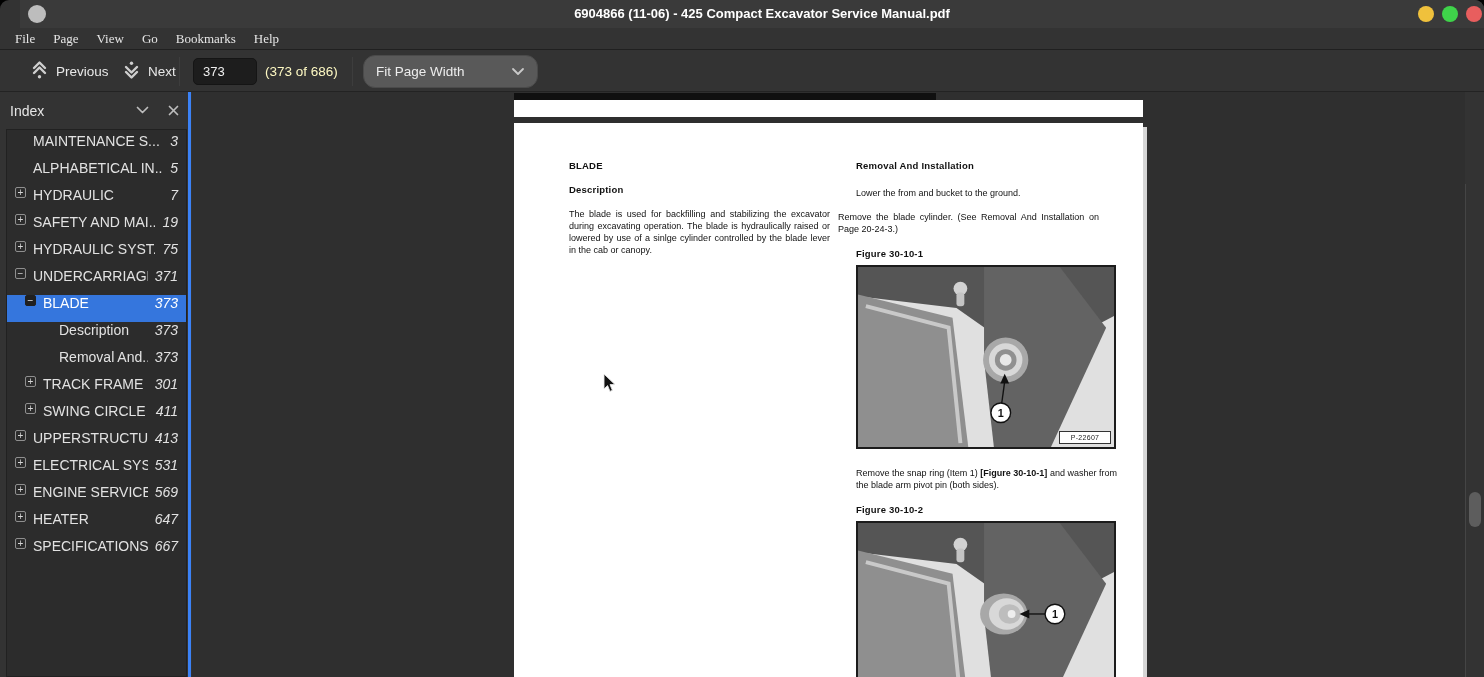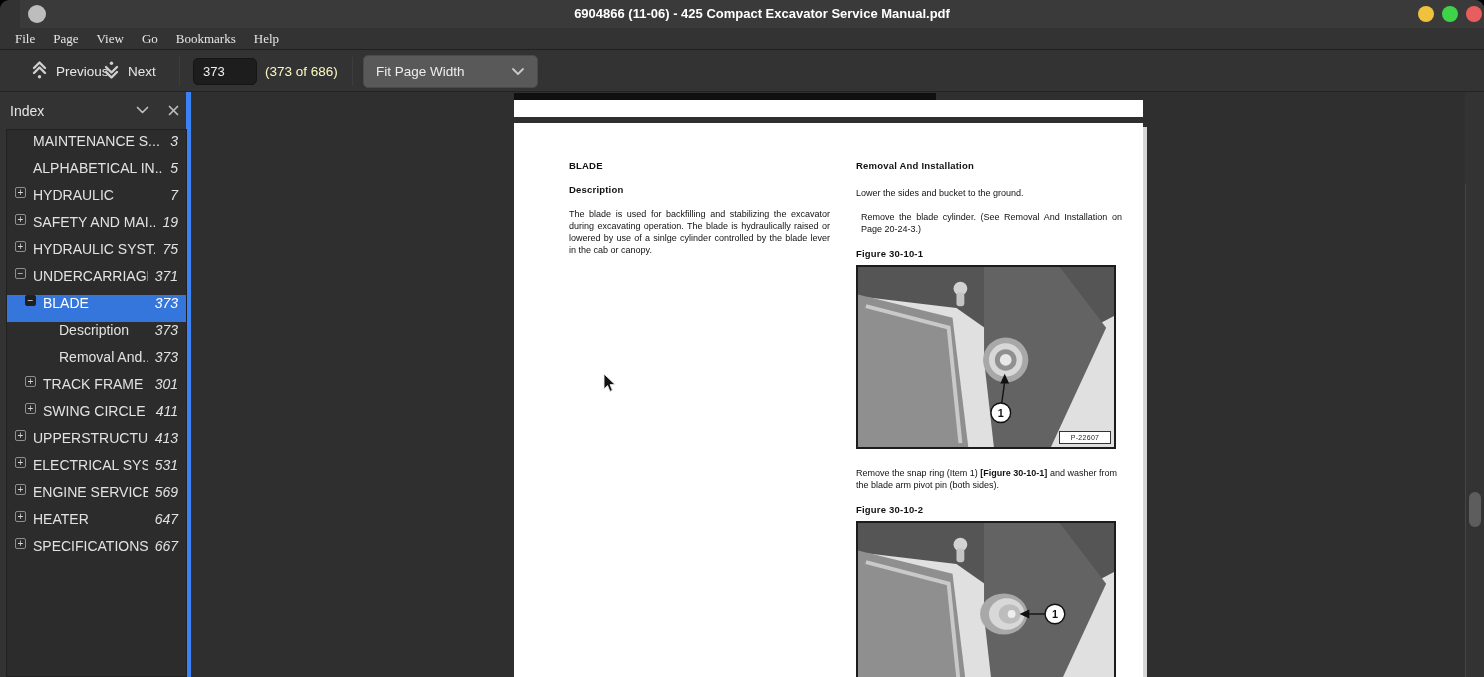--- a/index.html
+++ b/index.html
@@ -100,7 +100,7 @@
       </span>
       <span>Previous</span>
     </div>
-    <div class="tb-btn" style="left:96px;">
+    <div class="tb-btn" style="left:116px;">
       <span>
         <svg width="19" height="20" viewBox="0 0 19 20">
             <circle cx="9.5" cy="3.2" r="1.7" fill="#cfcfcf"></circle>

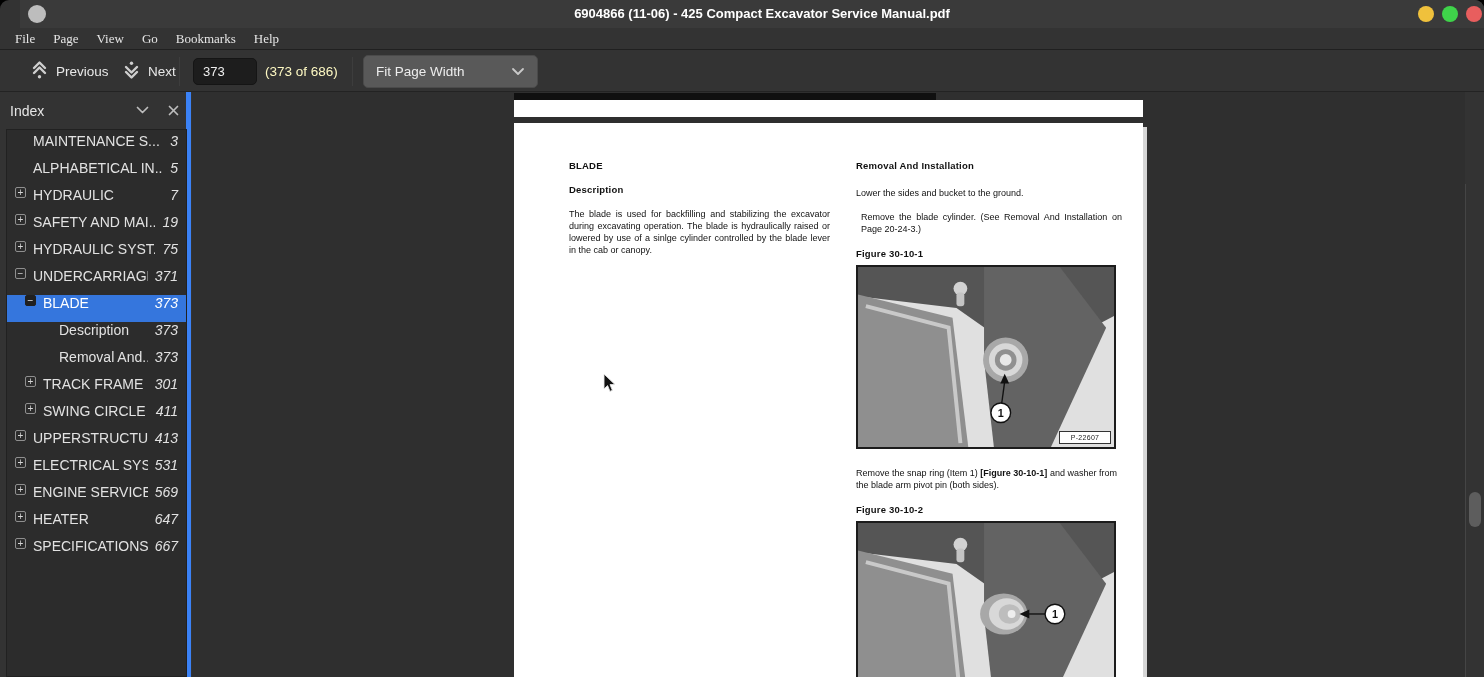--- a/index.html
+++ b/index.html
@@ -22,7 +22,7 @@
   .tb-sep { position:absolute; top:6px; width:1px; height:29px; background:#252525; border-right:1px solid #3d3d3d; }
   .page-input { position:absolute; left:193px; top:7px; width:64px; height:27px; background:#1d1d1d; border:1px solid #151515; border-radius:5px; color:#efefef; font-size:13px; padding:0 9px; font-family:"Liberation Sans", sans-serif; }
   .page-count { position:absolute; left:265px; top:0; height:41px; line-height:41px; color:#fef9c3; font-size:13.5px; }
-  .zoom-select { position:absolute; left:363px; top:4px; width:175px; height:33px; background:#595959; border:1px solid #4a4a4a; border-radius:5px; display:flex; align-items:center; color:#ededed; font-size:13.5px; padding:0 12px; }
+  .zoom-select { position:absolute; left:363px; top:4px; width:175px; height:33px; background:#595959; border:1px solid #4a4a4a; border-radius:12px; display:flex; align-items:center; color:#ededed; font-size:13.5px; padding:0 12px; }
   .zoom-select .chev { margin-left:auto; }
 
   

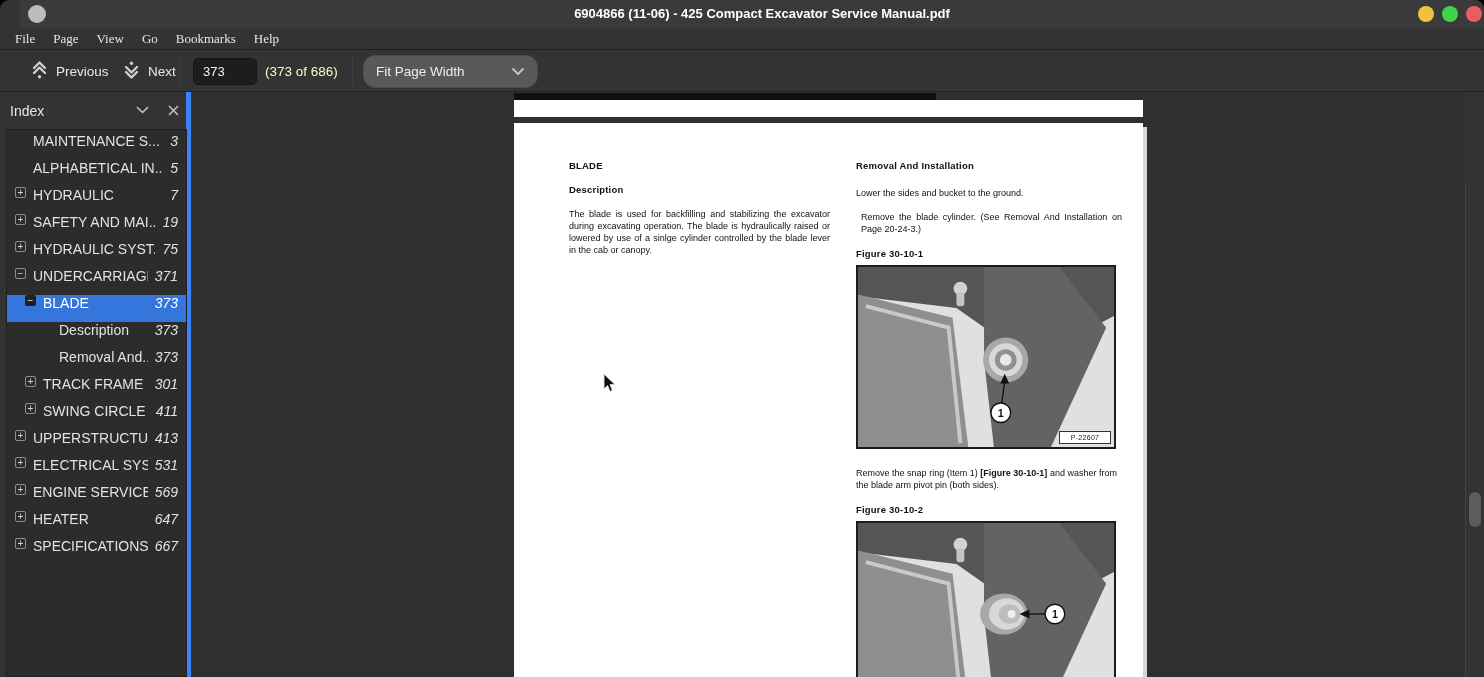--- a/index.html
+++ b/index.html
@@ -29,7 +29,7 @@
   .content { position:absolute; left:0; top:92px; width:100%; height:585px; background:#333333; }
 
   
-  .sidebar { position:absolute; left:0; top:0; width:191px; height:100%; background:#333333; border-right:5px solid #3b82f6; }
+  .sidebar { position:absolute; left:0; top:0; width:191px; height:100%; background:#333333; border-right:3px solid #3b82f6; }
   .sb-header { position:absolute; left:0; top:0; width:100%; height:37px; display:flex; align-items:center; }
   .sb-title { color:#e6e6e6; font-size:14px; margin-left:10px; }
   .sb-icon-btn { position:absolute; top:6px; width:24px; height:24px; display:flex; align-items:center; justify-content:center; color:#c0c0c0; }

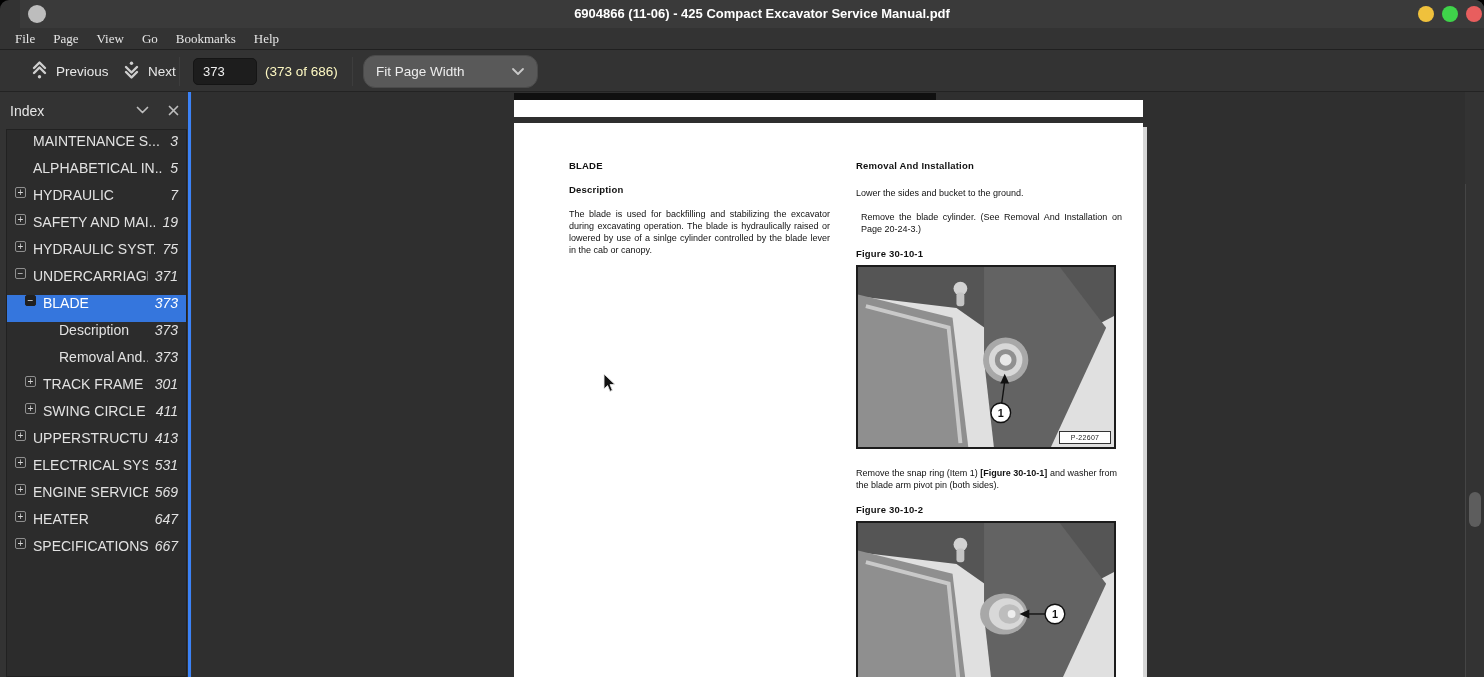--- a/index.html
+++ b/index.html
@@ -241,7 +241,7 @@
         <div class="body-text" style="left:55px; top:85px;">The blade is used for backfilling and stabilizing the excavator during excavating operation.  The blade is hydraulically raised or lowered by use of a sinlge cylinder controlled by the blade lever in the cab or canopy.</div>
 
         <div class="h1" style="left:342px; top:37px;">Removal And Installation</div>
-        <div class="body-text" style="left:342px; top:64px;">Lower the sides and bucket to the ground.</div>
+        <div class="body-text" style="left:342px; top:64px;">Lower the from and bucket to the ground.</div>
         <div class="body-text" style="left:347px; top:88px;">Remove the blade cylinder. (See Removal And Installation on Page 20-24-3.)</div>
         <div class="h1" style="left:342px; top:125px;">Figure 30-10-1</div>
 

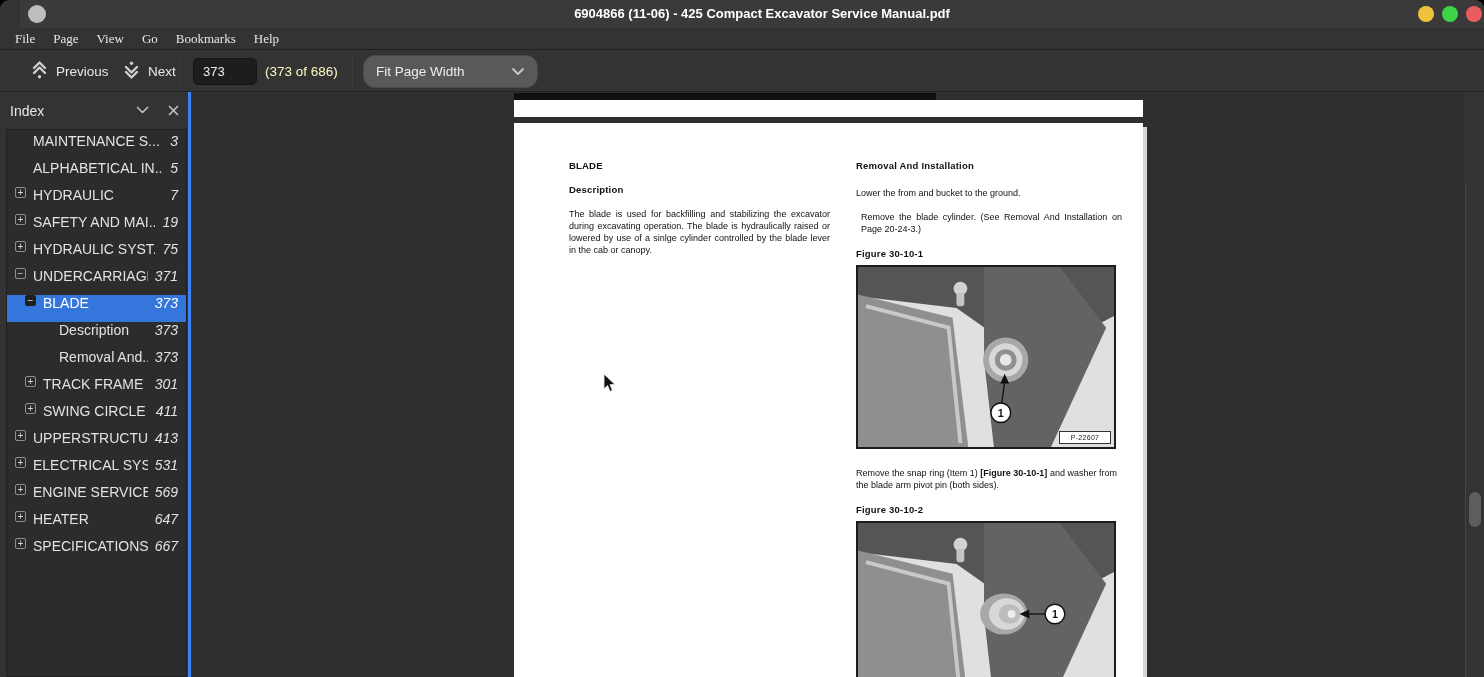--- a/index.html
+++ b/index.html
@@ -242,7 +242,7 @@
 
         <div class="h1" style="left:342px; top:37px;">Removal And Installation</div>
         <div class="body-text" style="left:342px; top:64px;">Lower the from and bucket to the ground.</div>
-        <div class="body-text" style="left:347px; top:88px;">Remove the blade cylinder. (See Removal And Installation on Page 20-24-3.)</div>
+        <div class="body-text" style="left:324px; top:88px;">Remove the blade cylinder. (See Removal And Installation on Page 20-24-3.)</div>
         <div class="h1" style="left:342px; top:125px;">Figure 30-10-1</div>
 
         <div class="fig-box" style="left:342px; top:142px;">

